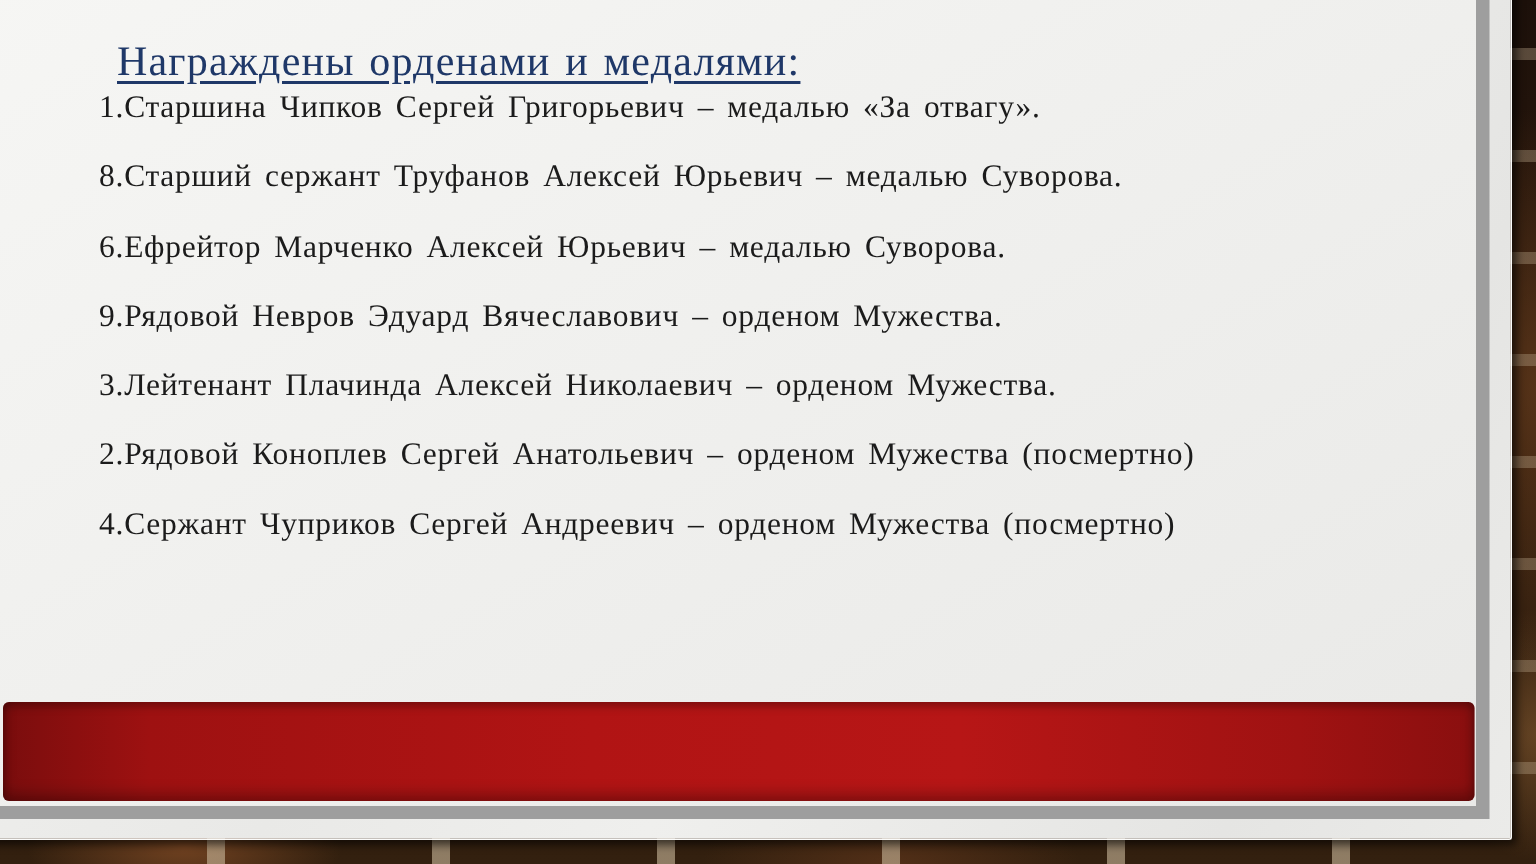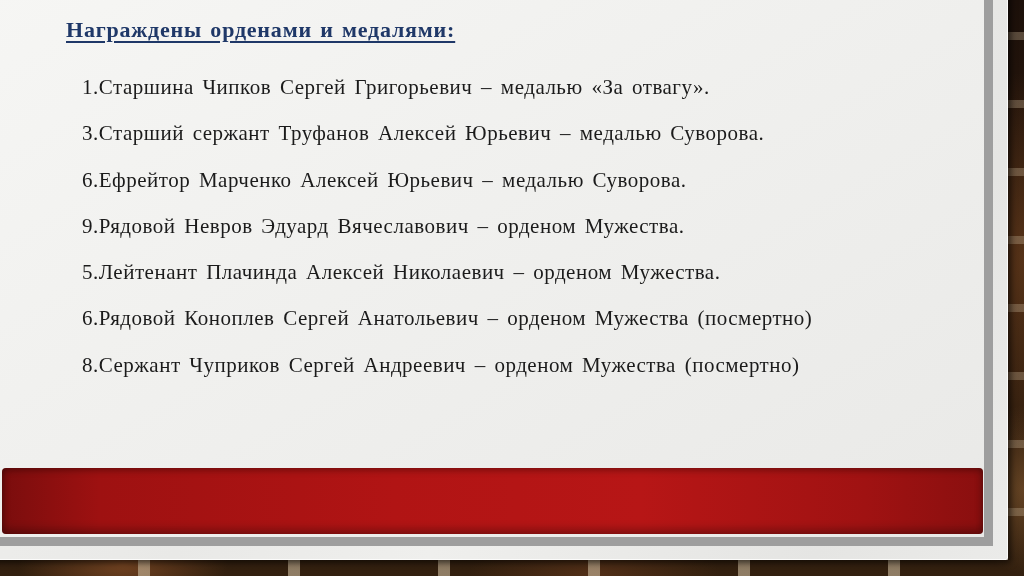--- a/index.html
+++ b/index.html
@@ -57,9 +57,9 @@
   .title {
     position: absolute;
     left: 66px; top: 16px;
-    margin: 0;
-    font-size: 22px;
-    font-weight: bold;
+    margin: 12px;
+    font-size: 28px;
+    font-weight: normal;
     line-height: 28px;
     letter-spacing: 0.8px;
     word-spacing: 2px;

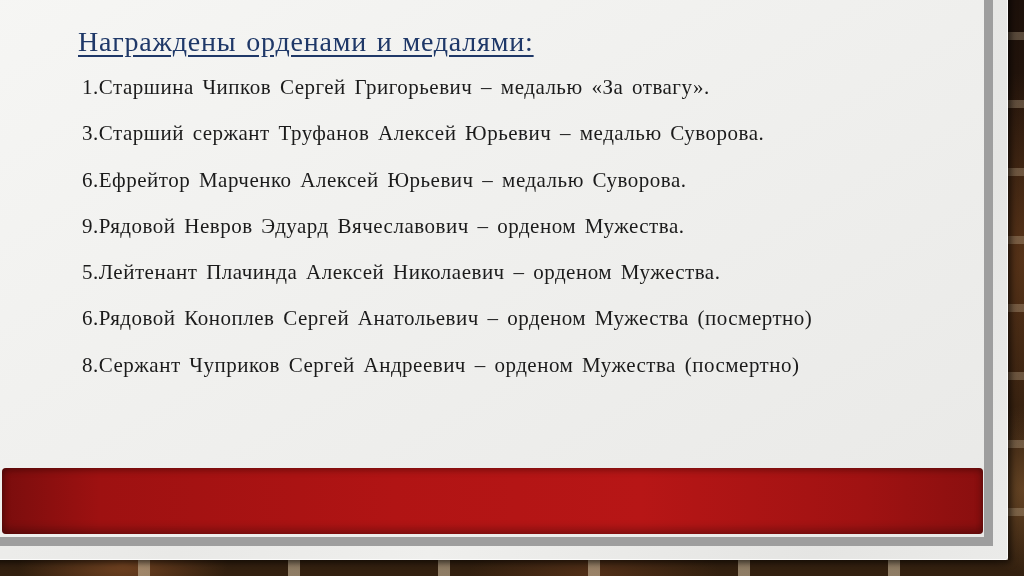--- a/index.html
+++ b/index.html
@@ -72,7 +72,7 @@
   .awards {
     position: absolute;
     left: 66px; top: 48px;
-    margin: 16px; padding: 0;
+    margin: 0; padding: 0;
     list-style: none;
     color: #1b1b1b;
     font-size: 21px;

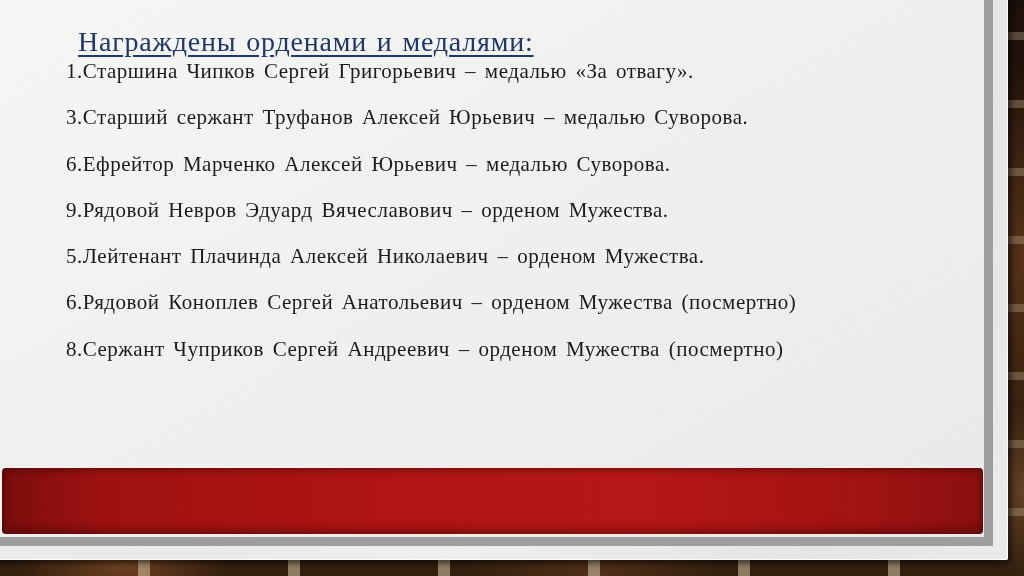--- a/index.html
+++ b/index.html
@@ -98,7 +98,7 @@
     <h1 class="title">Награждены орденами и медалями:</h1>
     <ol class="awards">
       <li>1.Старшина Чипков Сергей Григорьевич – медалью «За отвагу».</li>
-      <li>3.Старший сержант Труфанов Алексей Юрьевич – медалью Суворова.</li>
+      <li>8.Старший сержант Труфанов Алексей Юрьевич – медалью Суворова.</li>
       <li>6.Ефрейтор Марченко Алексей Юрьевич – медалью Суворова.</li>
       <li>9.Рядовой Невров Эдуард Вячеславович – орденом Мужества.</li>
       <li>5.Лейтенант Плачинда Алексей Николаевич – орденом Мужества.</li>

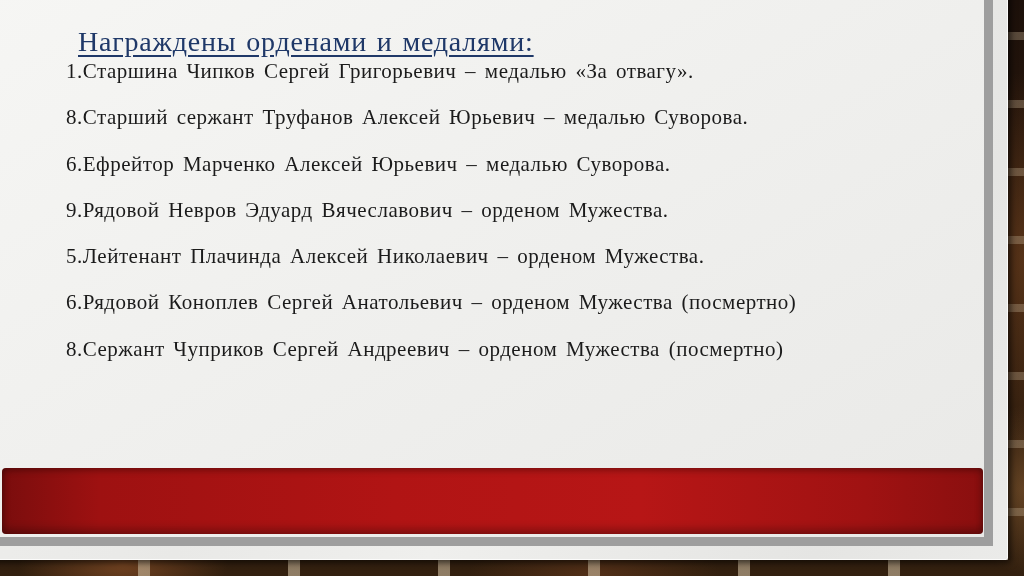--- a/index.html
+++ b/index.html
@@ -101,7 +101,7 @@
       <li>8.Старший сержант Труфанов Алексей Юрьевич – медалью Суворова.</li>
       <li>6.Ефрейтор Марченко Алексей Юрьевич – медалью Суворова.</li>
       <li>9.Рядовой Невров Эдуард Вячеславович – орденом Мужества.</li>
-      <li>5.Лейтенант Плачинда Алексей Николаевич – орденом Мужества.</li>
+      <li>3.Лейтенант Плачинда Алексей Николаевич – орденом Мужества.</li>
       <li>6.Рядовой Коноплев Сергей Анатольевич – орденом Мужества (посмертно)</li>
       <li>8.Сержант Чуприков Сергей Андреевич – орденом Мужества (посмертно)</li>
     </ol>

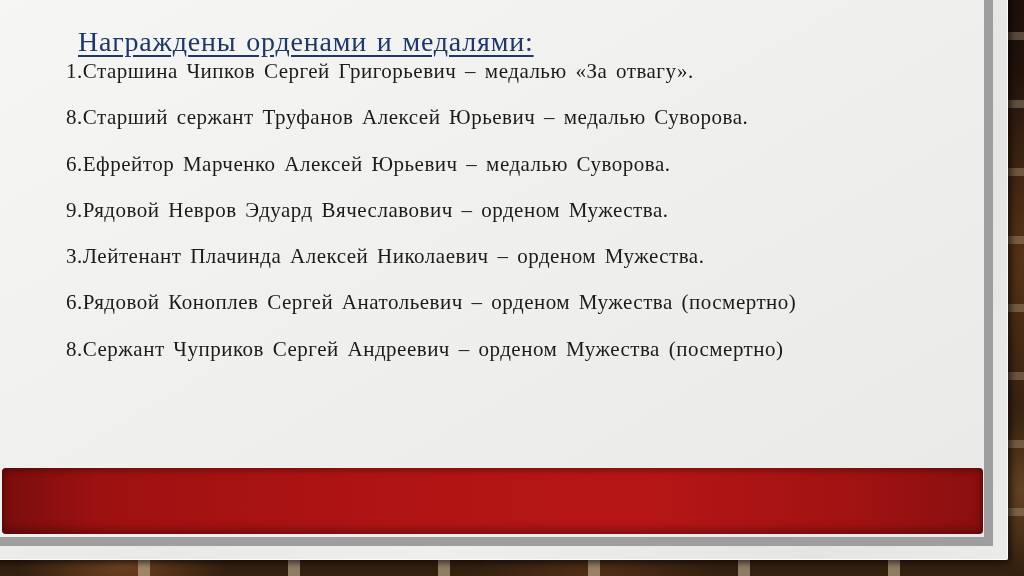--- a/index.html
+++ b/index.html
@@ -102,7 +102,7 @@
       <li>6.Ефрейтор Марченко Алексей Юрьевич – медалью Суворова.</li>
       <li>9.Рядовой Невров Эдуард Вячеславович – орденом Мужества.</li>
       <li>3.Лейтенант Плачинда Алексей Николаевич – орденом Мужества.</li>
-      <li>6.Рядовой Коноплев Сергей Анатольевич – орденом Мужества (посмертно)</li>
+      <li>2.Рядовой Коноплев Сергей Анатольевич – орденом Мужества (посмертно)</li>
       <li>8.Сержант Чуприков Сергей Андреевич – орденом Мужества (посмертно)</li>
     </ol>
   </div>

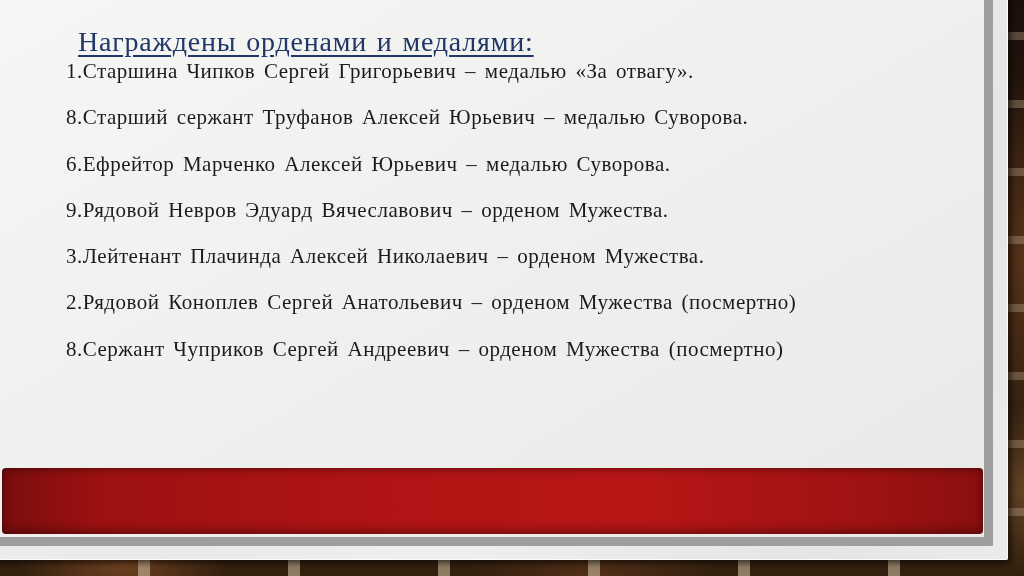--- a/index.html
+++ b/index.html
@@ -103,7 +103,7 @@
       <li>9.Рядовой Невров Эдуард Вячеславович – орденом Мужества.</li>
       <li>3.Лейтенант Плачинда Алексей Николаевич – орденом Мужества.</li>
       <li>2.Рядовой Коноплев Сергей Анатольевич – орденом Мужества (посмертно)</li>
-      <li>8.Сержант Чуприков Сергей Андреевич – орденом Мужества (посмертно)</li>
+      <li>4.Сержант Чуприков Сергей Андреевич – орденом Мужества (посмертно)</li>
     </ol>
   </div>
 </div>

